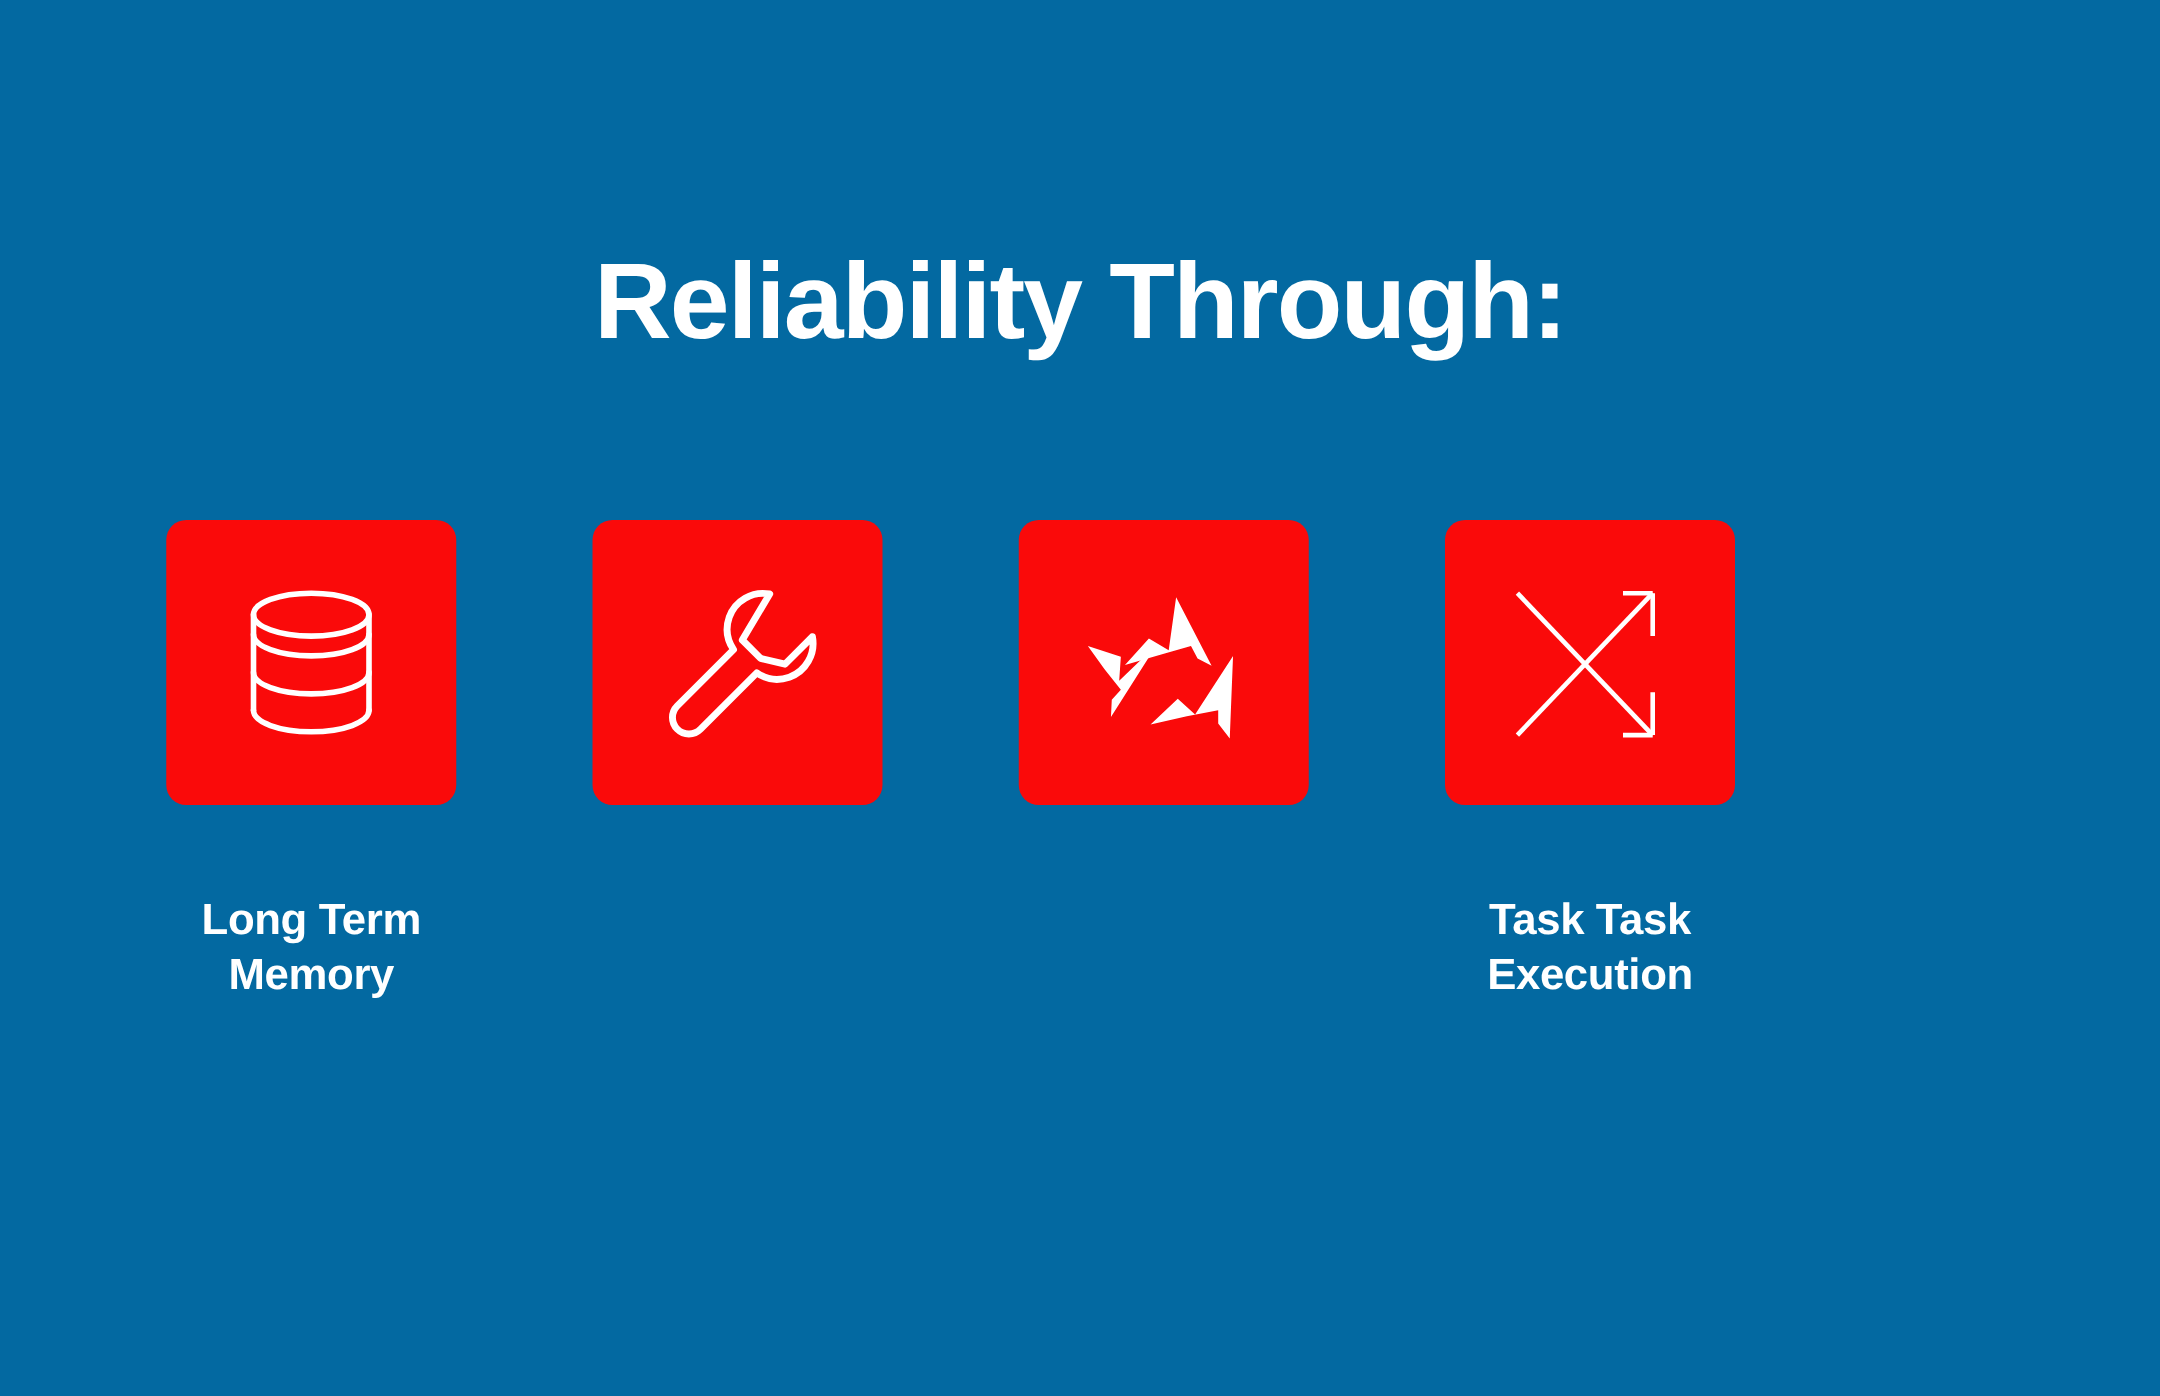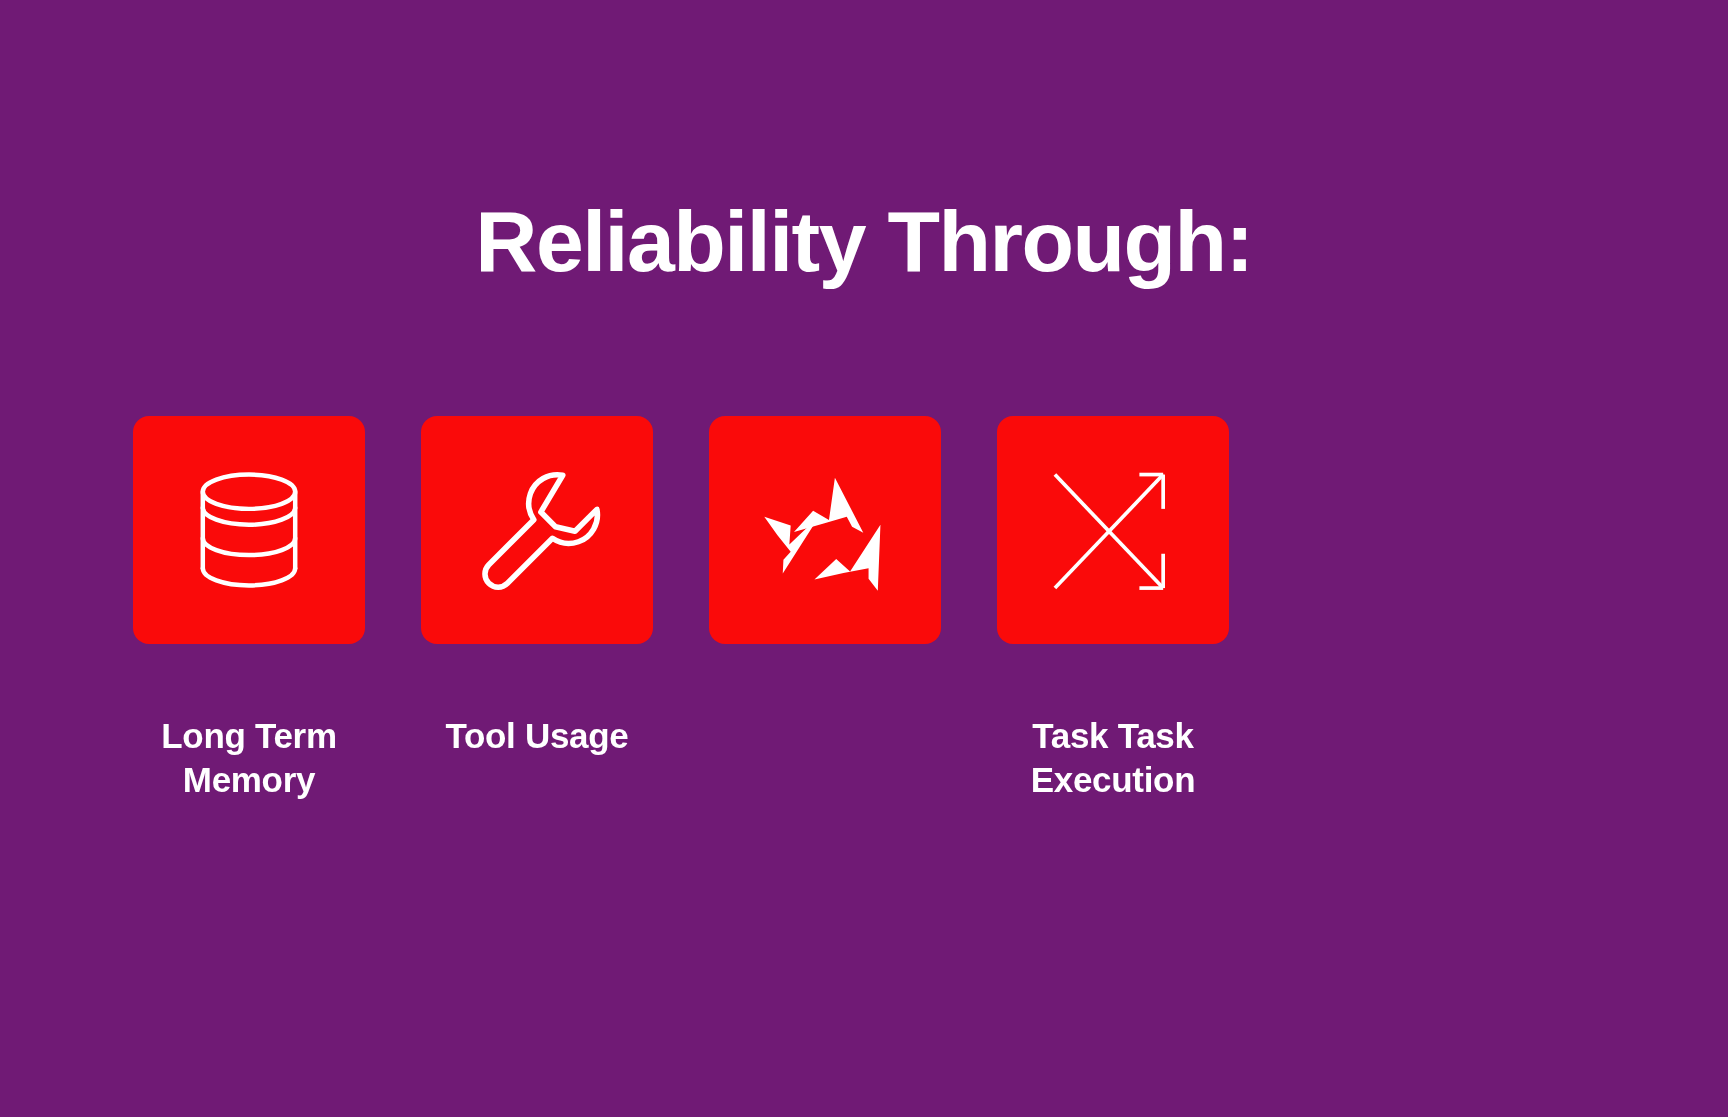--- a/index.html
+++ b/index.html
@@ -19,7 +19,7 @@
     position: relative;
     width: 1728px;
     height: 1117px;
-    background: #701a75;
+    background: #0369a1;
   }
 
   .slide-title {

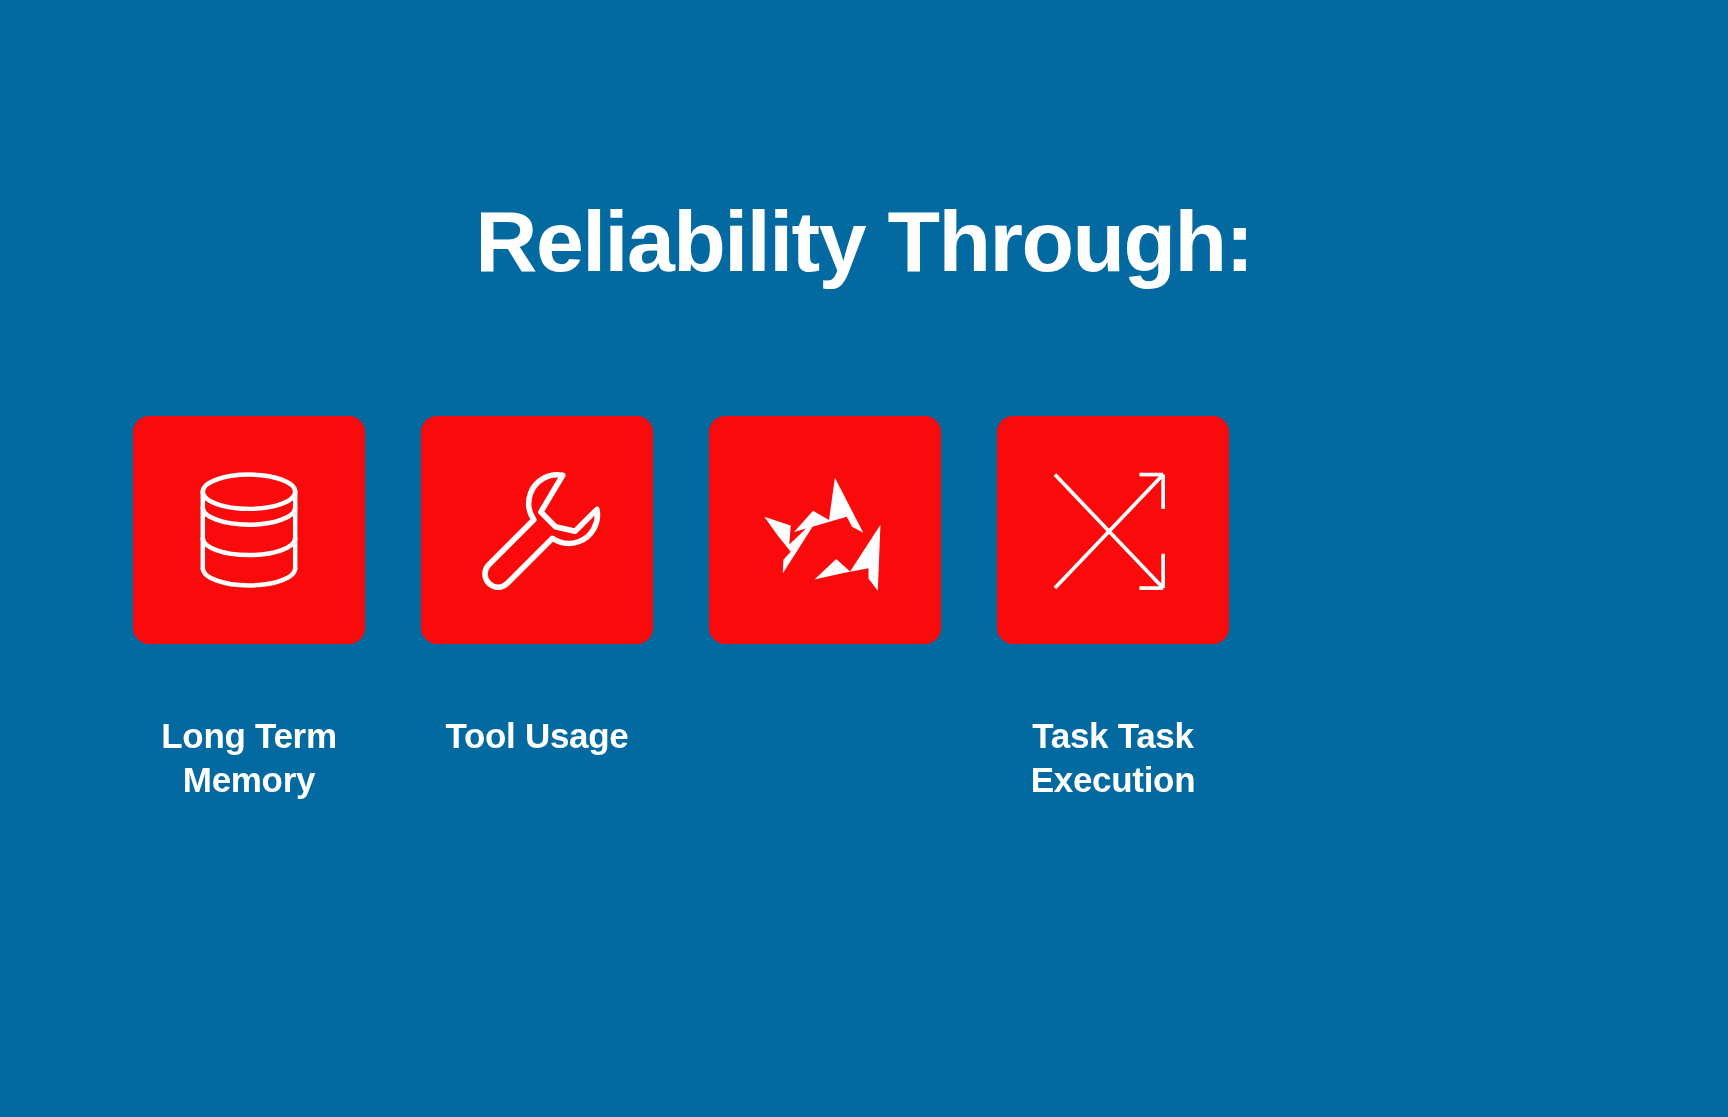--- a/index.html
+++ b/index.html
@@ -44,7 +44,7 @@
     display: flex;
     flex-direction: row;
     justify-content: flex-start;
-    gap: 56px;
+    gap: 109px;
   }
 
   .card {

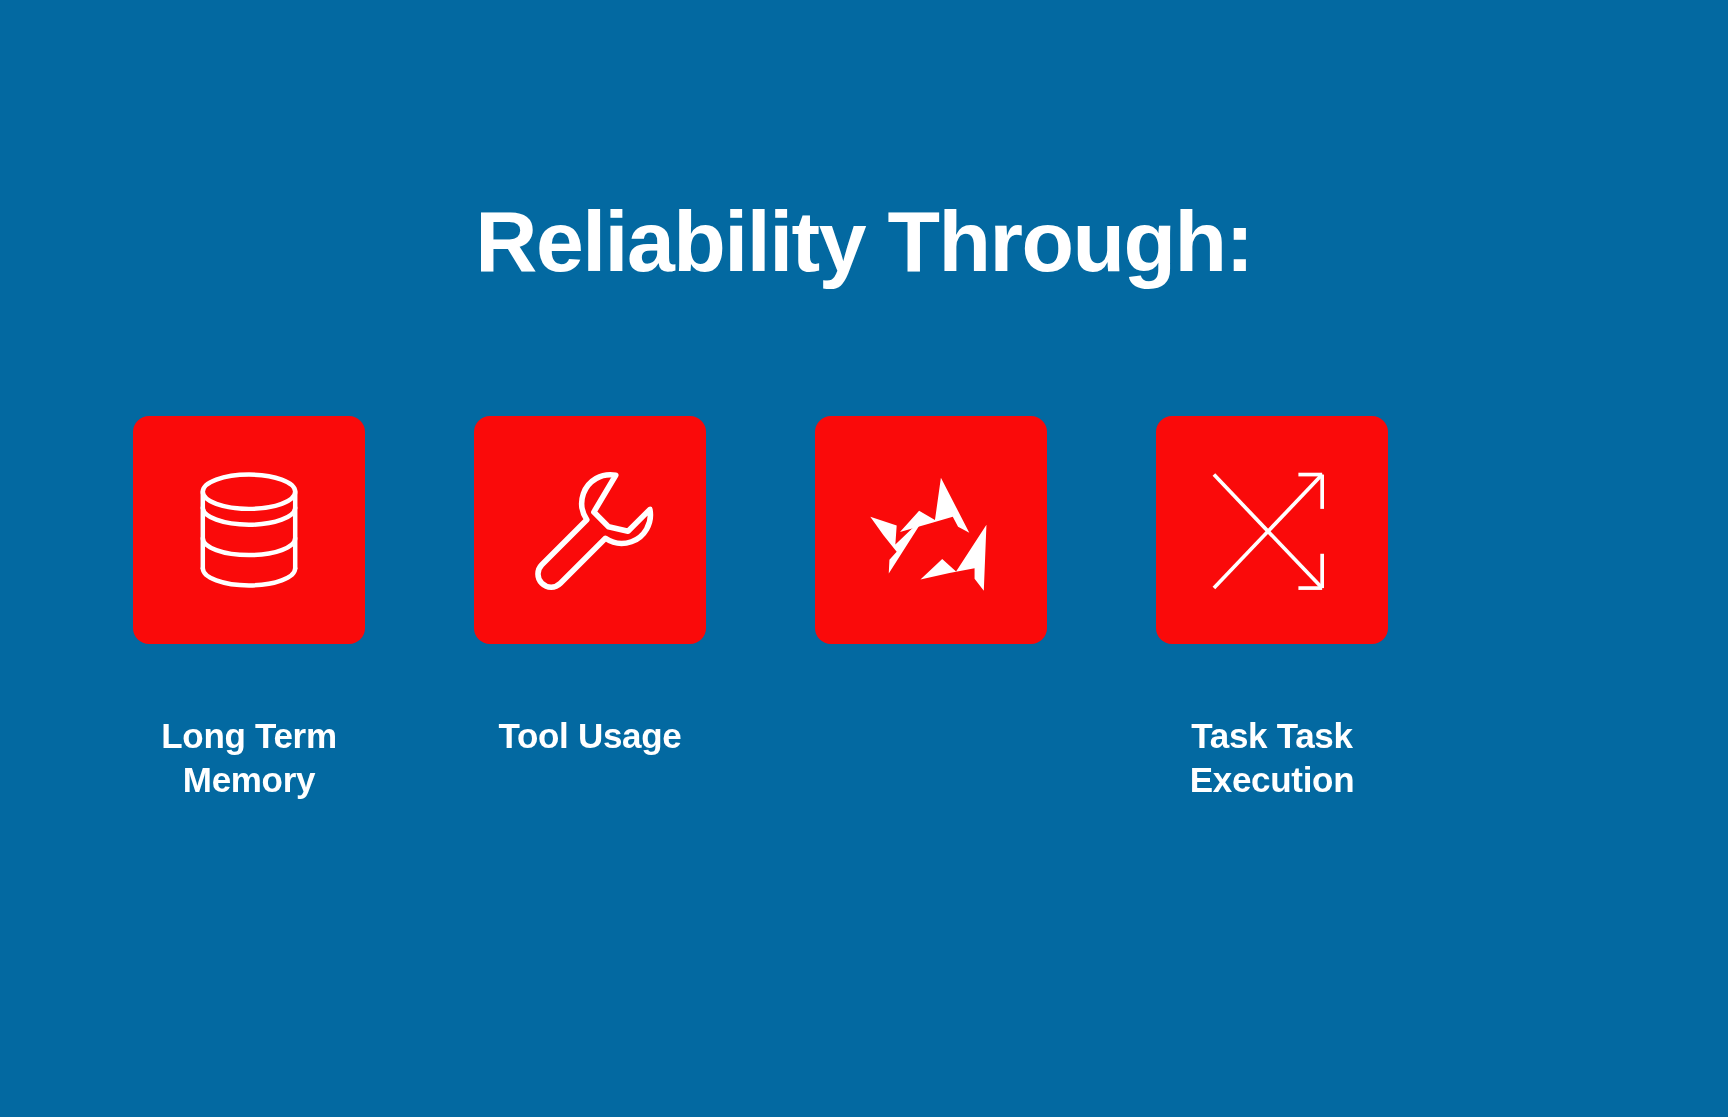--- a/index.html
+++ b/index.html
@@ -125,7 +125,6 @@
           </g>
         </svg>
       </div>
-      <div class="card-label">Tool Usage</div>
     </div>
 
     <div class="card">

